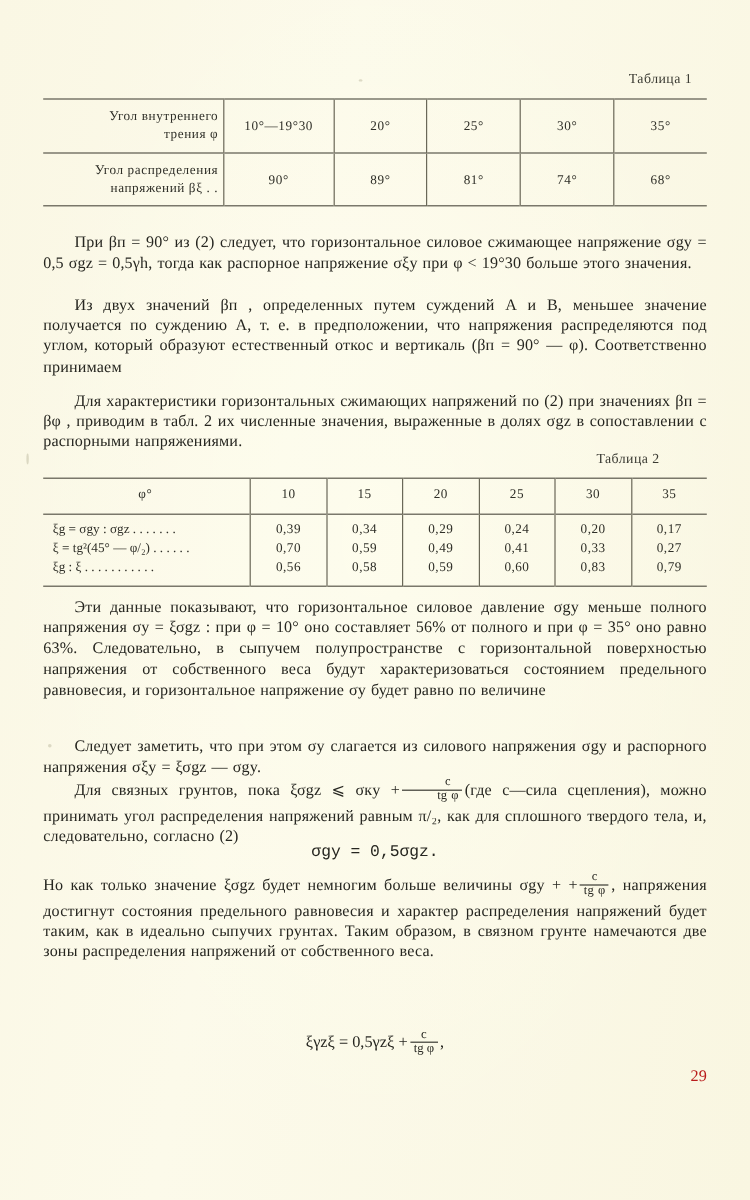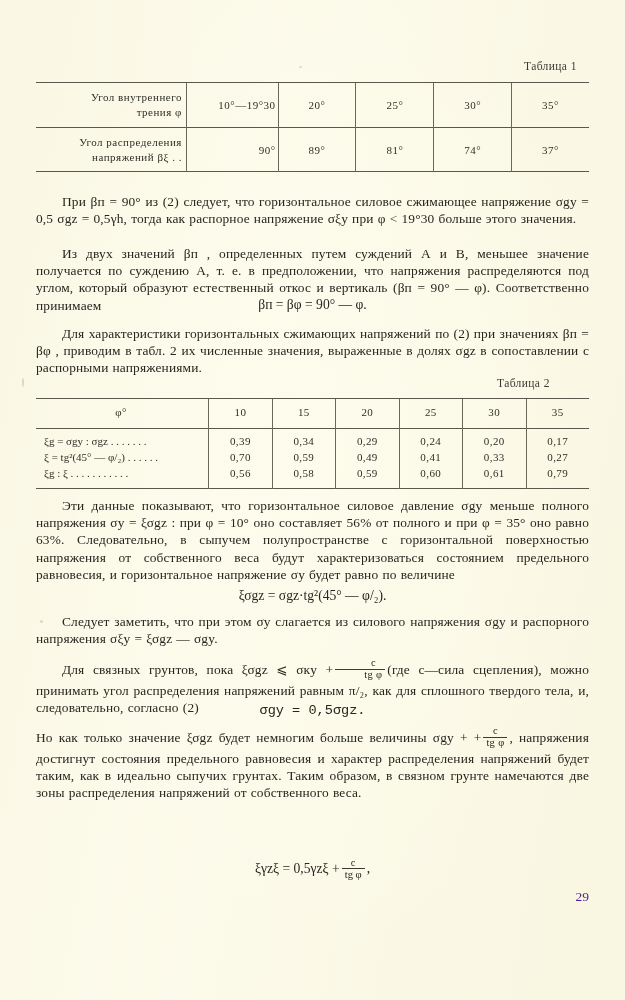--- a/index.html
+++ b/index.html
@@ -75,7 +75,7 @@
     padding: 7px 2px;
     letter-spacing: 0.5px;
   }
-  #table1 td.c1 { width: 92px; text-align: right; }
+  #table1 td.c1 { width: 92px; }
   #table1 td.c2,
   #table1 td.c3,
   #table1 td.c4,

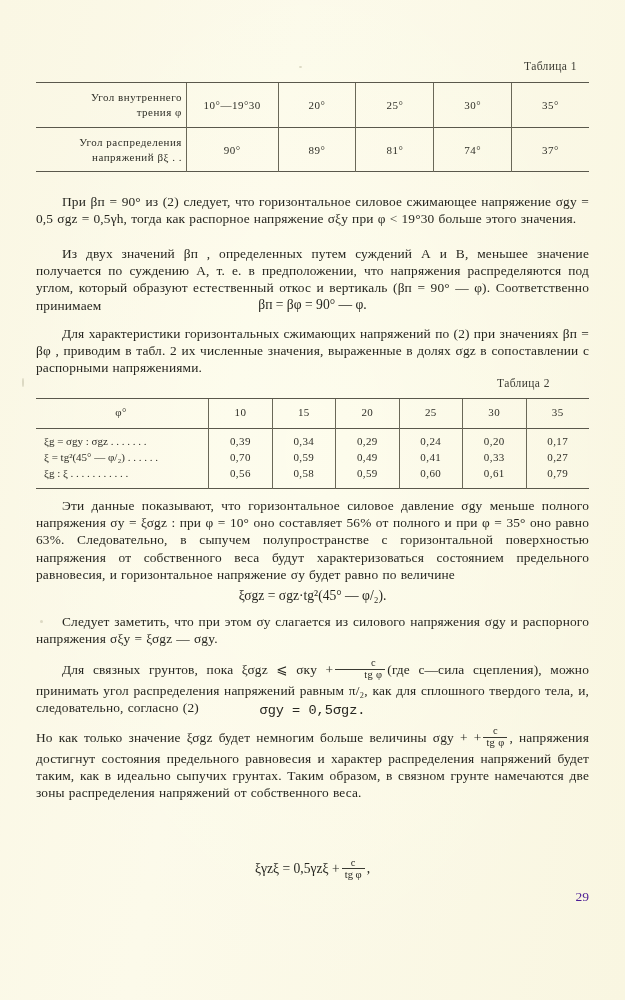--- a/index.html
+++ b/index.html
@@ -192,7 +192,7 @@
         <td class="val c2">89°</td>
         <td class="val c3">81°</td>
         <td class="val c4">74°</td>
-        <td class="val c5">37°</td>
+        <td class="val c5">68°</td>
       </tr>
       <tr class="rule-bot">
         <td style="height:0"></td>

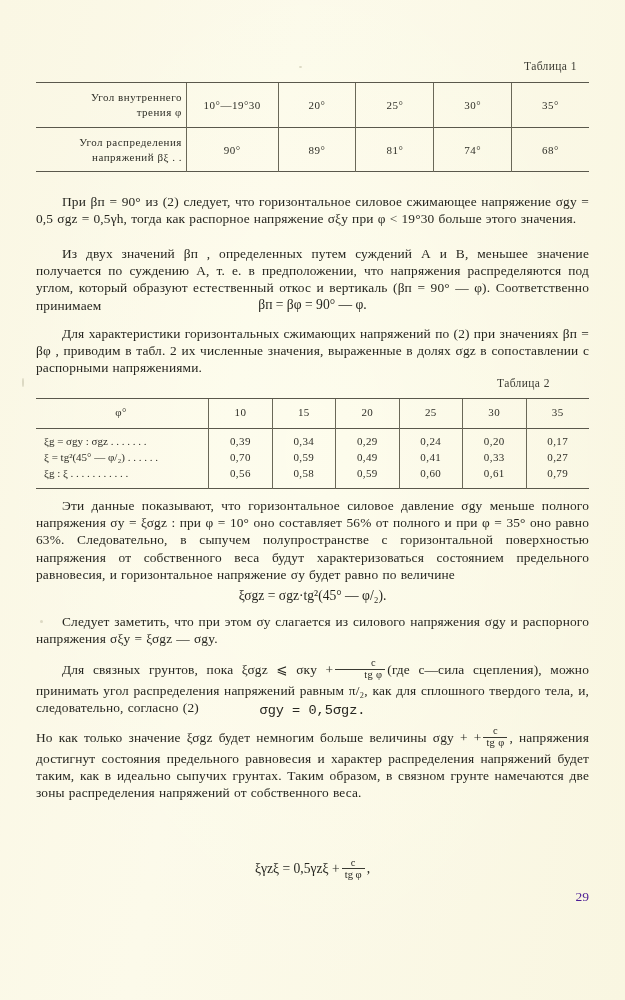--- a/index.html
+++ b/index.html
@@ -210,7 +210,6 @@
 
     <div class="para indent" style="left:36px; top:245px; width:553px;">Из двух значений βп , определенных путем суждений А и В, меньшее значение получается по суждению А, т. е. в предположении, что напряжения распределяются под углом, который образуют естественный откос и вертикаль (βп = 90° — φ). Соответственно принимаем</div>
 
-    <div class="formula" style="top:297px;">βп = βφ = 90° — φ.</div>
 
     <div class="para indent" style="left:36px; top:325px; width:553px;">Для характеристики горизонтальных  сжимающих напряжений по (2) при значениях βп = βφ , приводим в табл. 2 их численные значения, выраженные в долях σgz в сопоставлении с распорными напряжениями.</div>
 

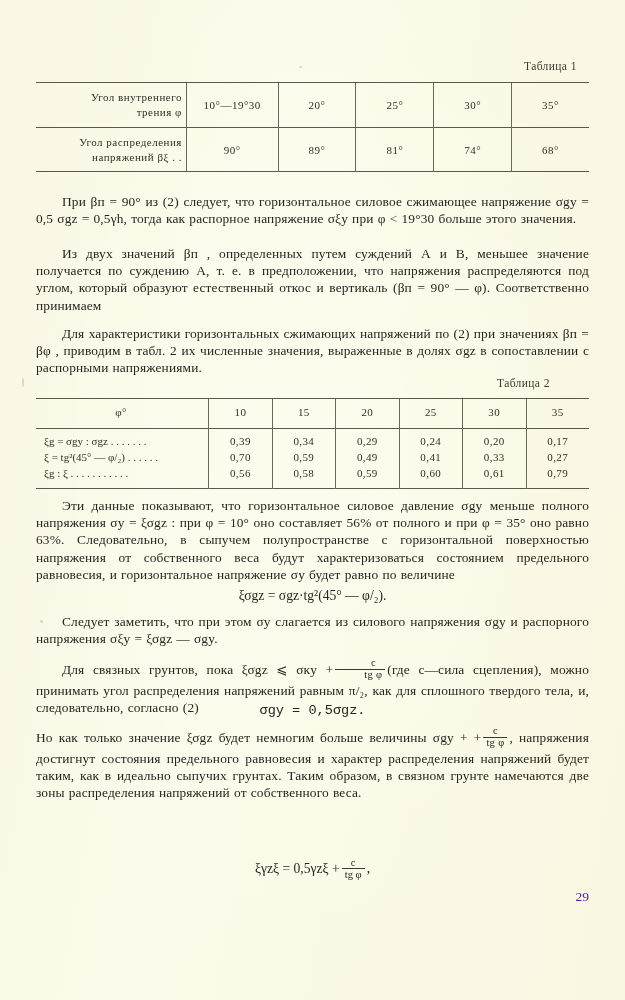--- a/index.html
+++ b/index.html
@@ -255,7 +255,7 @@
         <td class="val2 dcol">
           <span>0,20</span><br>
           <span>0,33</span><br>
-          <span>0,61</span>
+          <span>0,83</span>
         </td>
         <td class="val2 dcol">
           <span>0,17</span><br>

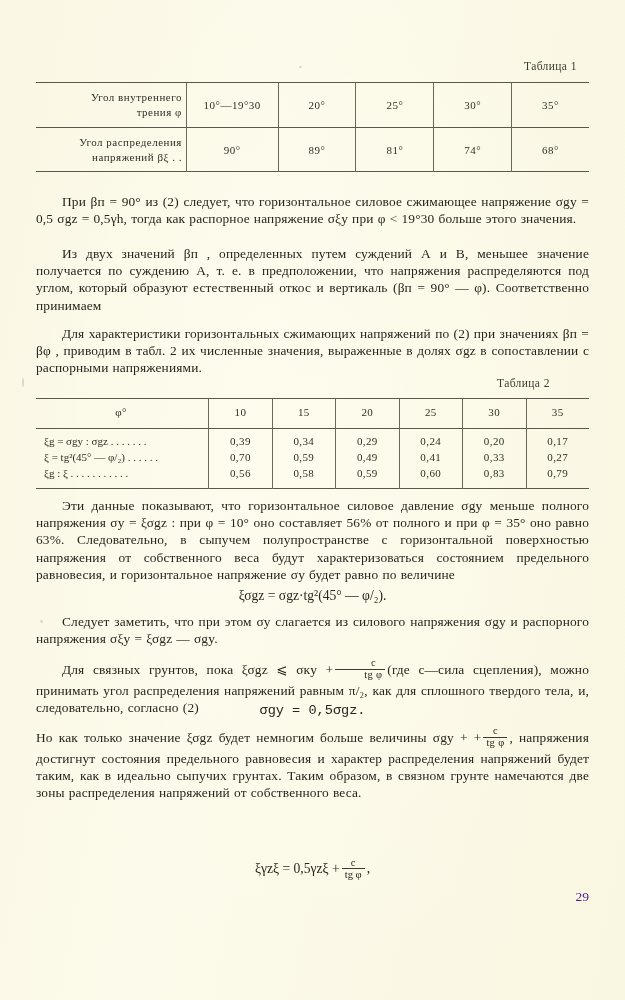--- a/index.html
+++ b/index.html
@@ -277,7 +277,6 @@
 
     <div class="para indent" style="left:36px; top:497px; width:553px;">Эти данные показывают, что горизонтальное силовое давление σgy меньше полного напряжения σy = ξσgz : при φ = 10° оно составляет 56% от полного и при φ = 35° оно равно 63%. Следовательно, в сыпучем полупространстве с  горизонтальной поверхностью напряжения от собственного веса будут характеризоваться состоянием предельного равновесия, и горизонтальное напряжение σy будет равно по величине</div>
 
-    <div class="formula" style="top:588px;">ξσgz = σgz·tg²(45° — φ/₂).</div>
 
     <div class="para indent" style="left:36px; top:613px; width:553px;">Следует заметить, что при этом σy слагается из силового напряжения σgy и распорного напряжения σξy = ξσgz — σgy.</div>
 

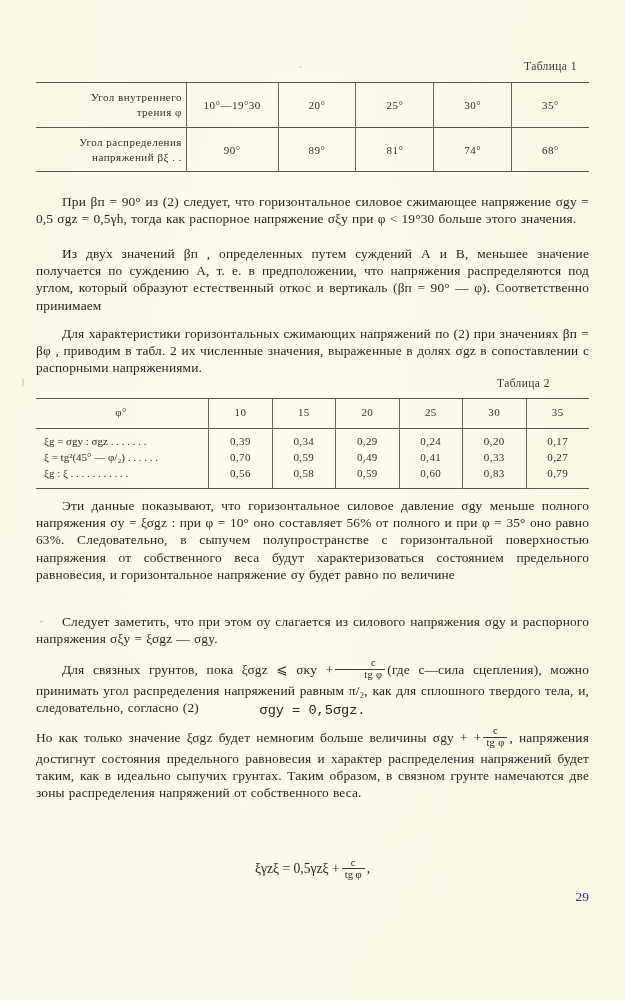--- a/index.html
+++ b/index.html
@@ -280,7 +280,7 @@
 
     <div class="para indent" style="left:36px; top:613px; width:553px;">Следует заметить, что при этом σy слагается из силового напряжения σgy и распорного напряжения σξy = ξσgz — σgy.</div>
 
-    <div class="para indent" style="left:36px; top:648px; width:553px;margin-top:11px;">
+    <div class="para indent" style="left:36px; top:648px; width:553px;">
       <span>Для связных грунтов, пока  ξσgz ⩽ σкy +</span><span class="frac"><span class="num">c</span><span class="den">tg φ</span></span><span>(где с—сила сцепления), можно принимать угол распределения напряжений  равным</span>
       <span>π/₂,</span>
       <span>как для сплошного твердого тела, и, следовательно, согласно (2)</span>

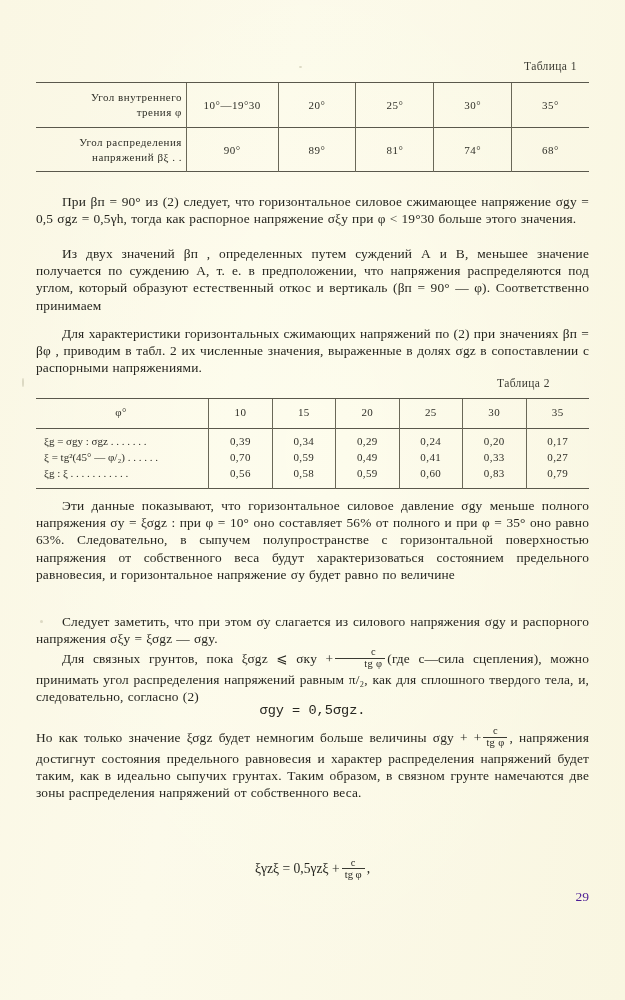--- a/index.html
+++ b/index.html
@@ -150,7 +150,7 @@
     right: 36px;
     top: 889px;
     font-size: 13.5px;
-    color: #4c1d95;
+    color: #b91c1c;
   }
 
   .speck {

